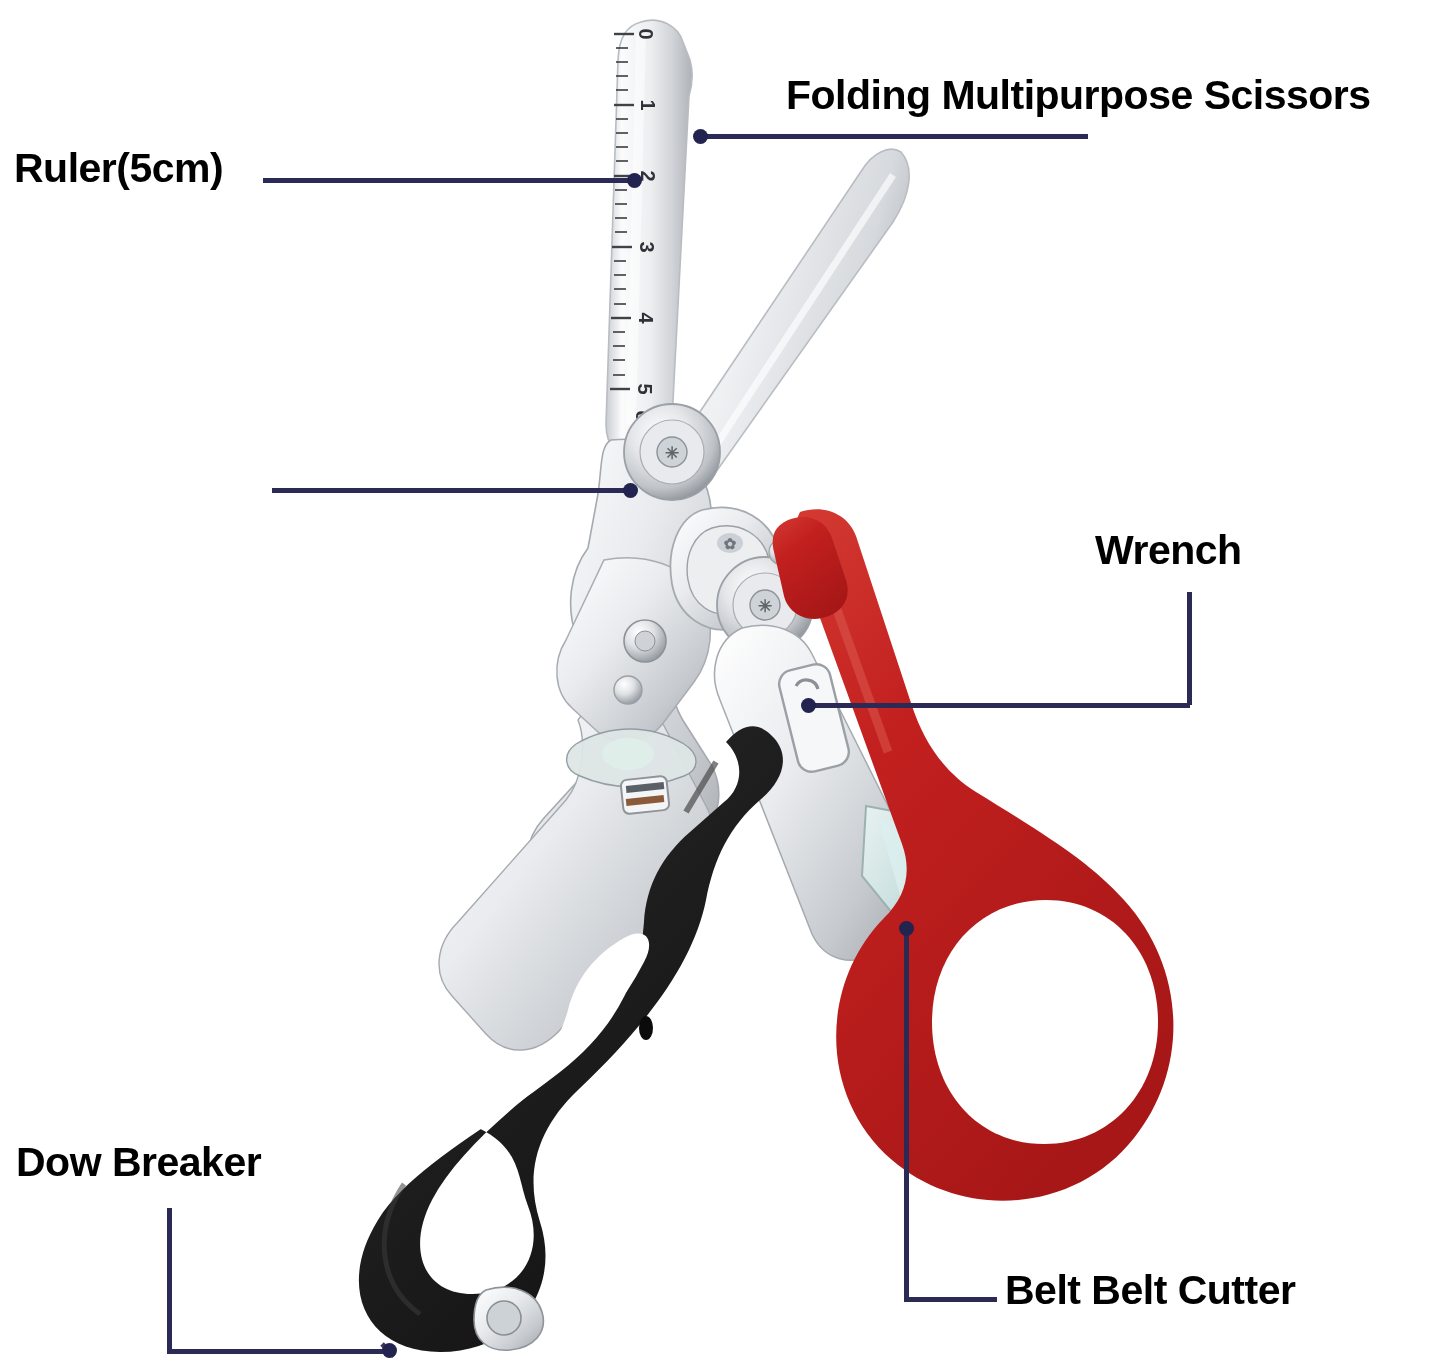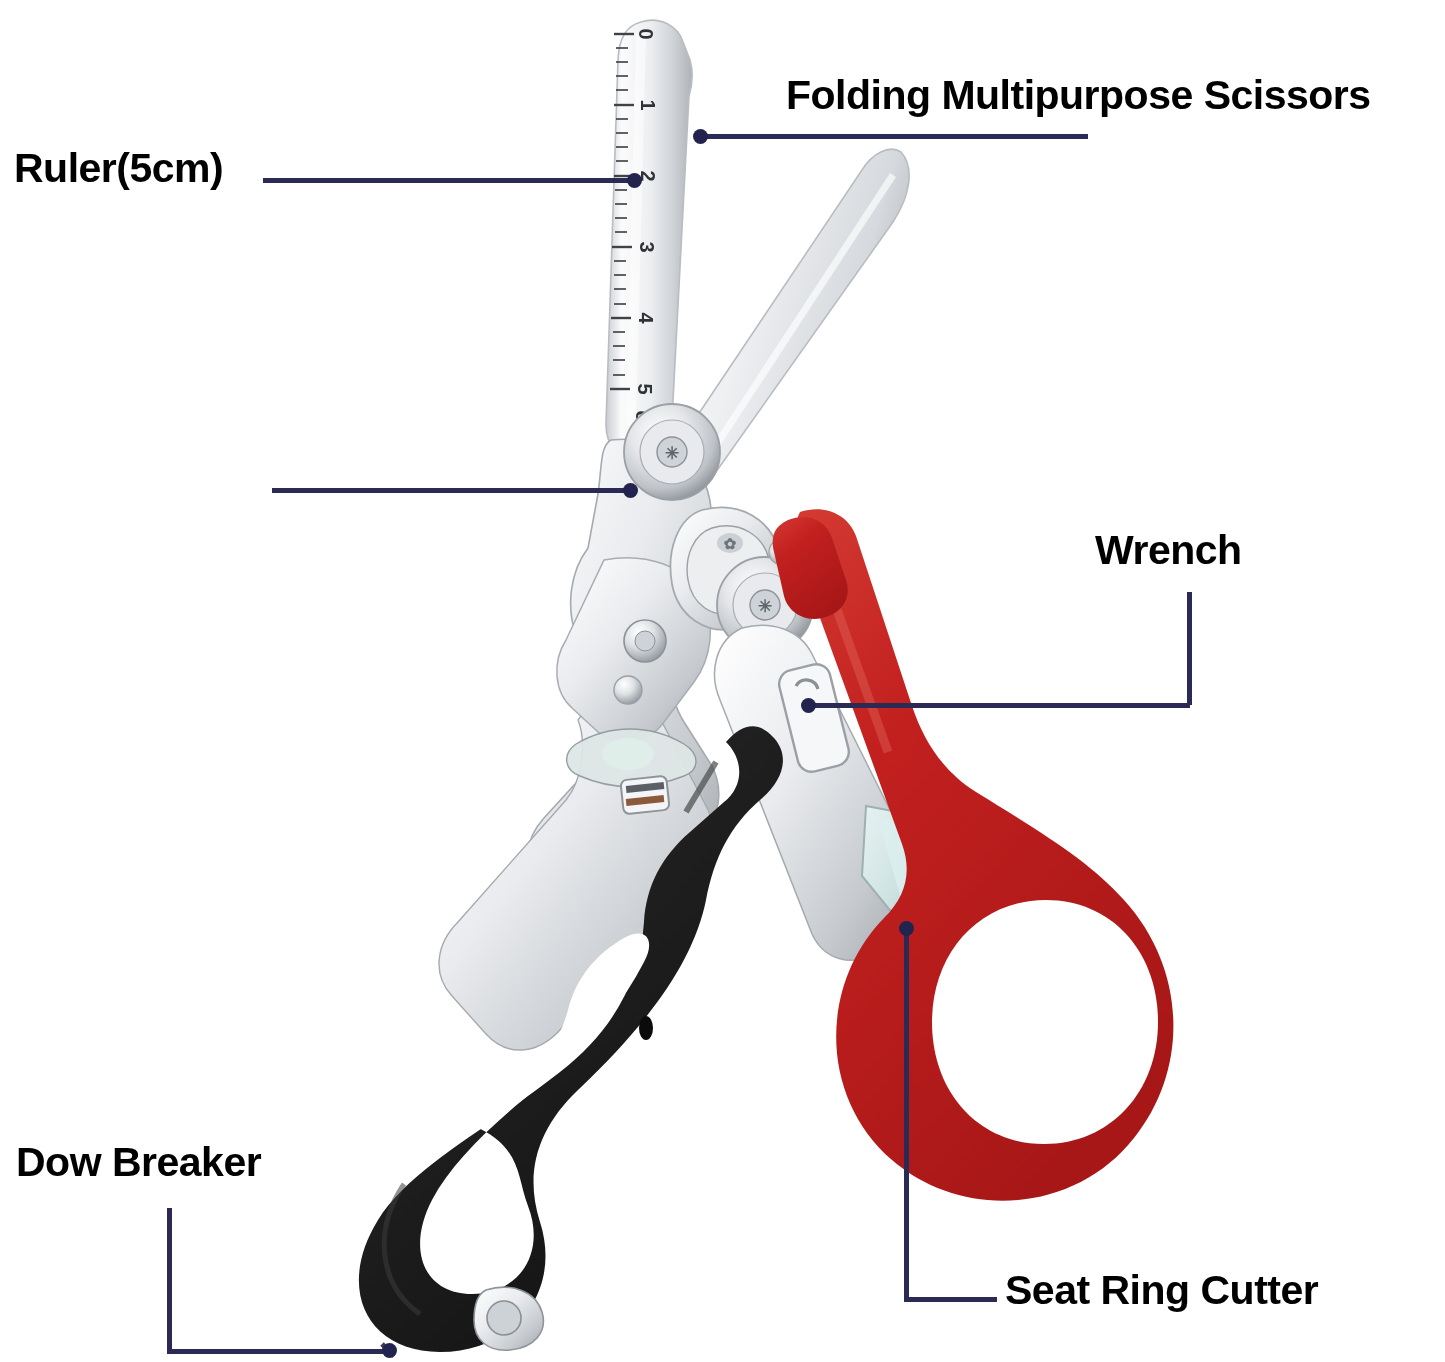--- a/index.html
+++ b/index.html
@@ -348,7 +348,7 @@
 
   <div class="label" style="left:16px;top:1142px;text-align:right;">Dow Breaker</div>
 
-  <div class="label" style="left:1005px;top:1270px;">Seat Ring Cutter</div>
+  <div class="label" style="left:1005px;top:1270px;">Belt Belt Cutter</div>
 
 </div>
 

